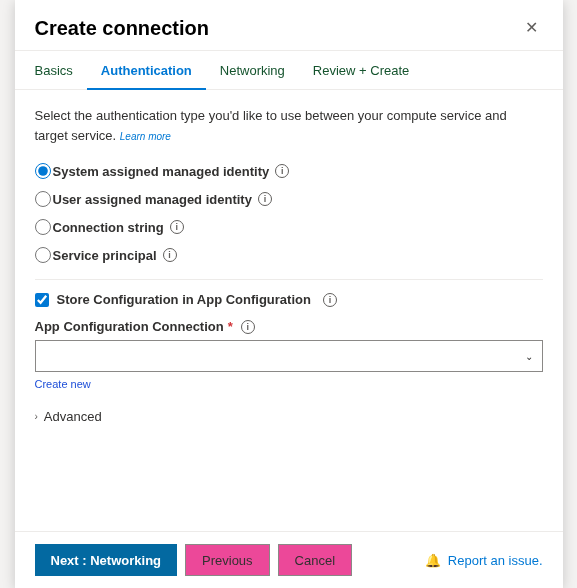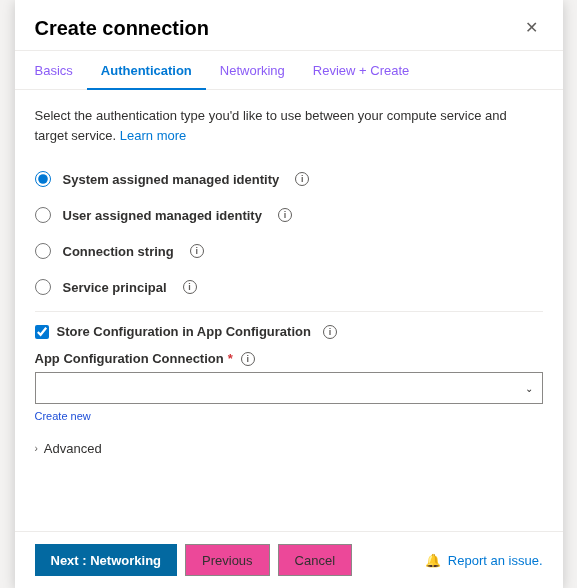--- a/index.html
+++ b/index.html
@@ -52,7 +52,7 @@
       padding: 12px 14px 10px 14px;
       cursor: pointer;
       font-size: 13px;
-      color: #8b5cf6;
+      color: #14532d;
       border-bottom: 2px solid transparent;
       margin-bottom: -1px;
     }

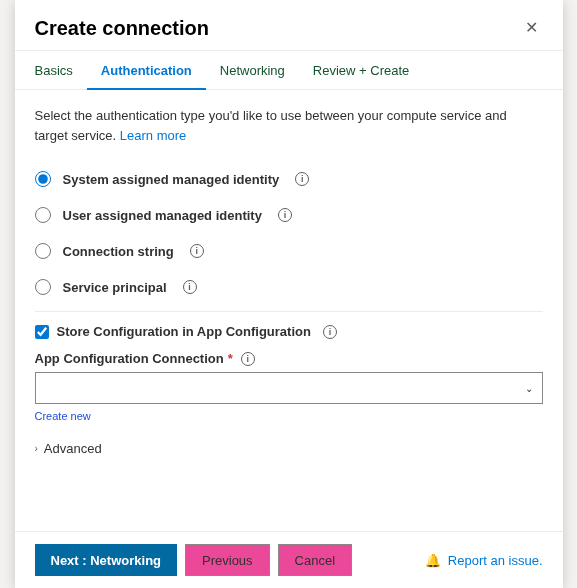--- a/index.html
+++ b/index.html
@@ -75,7 +75,8 @@
     .learn-more {
       color: #0078d4;
       text-decoration: none;
-      font-size: 13px;
+      font-size: 10px;
+      font-style: italic;
     }
     .radio-group {
       margin: 18px 0 16px 0;

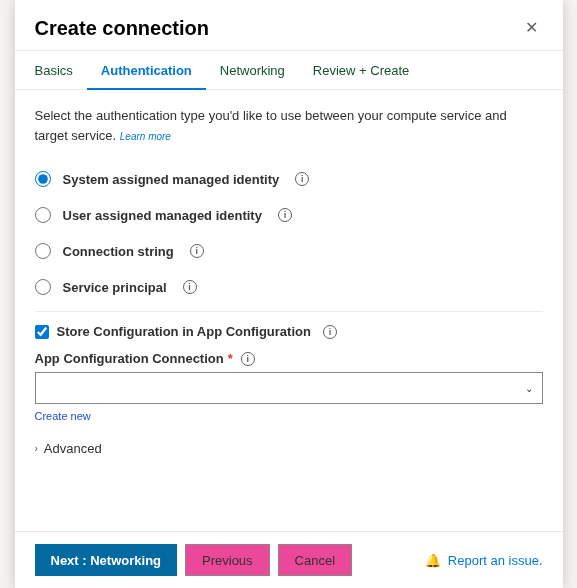--- a/index.html
+++ b/index.html
@@ -87,9 +87,8 @@
     .radio-item {
       display: flex;
       align-items: center;
-      gap: 12px;
-      cursor: pointer;
-      margin-top: 8px;
+      gap: 2px;
+      cursor: pointer;
     }
     .radio-input {
       width: 16px;

